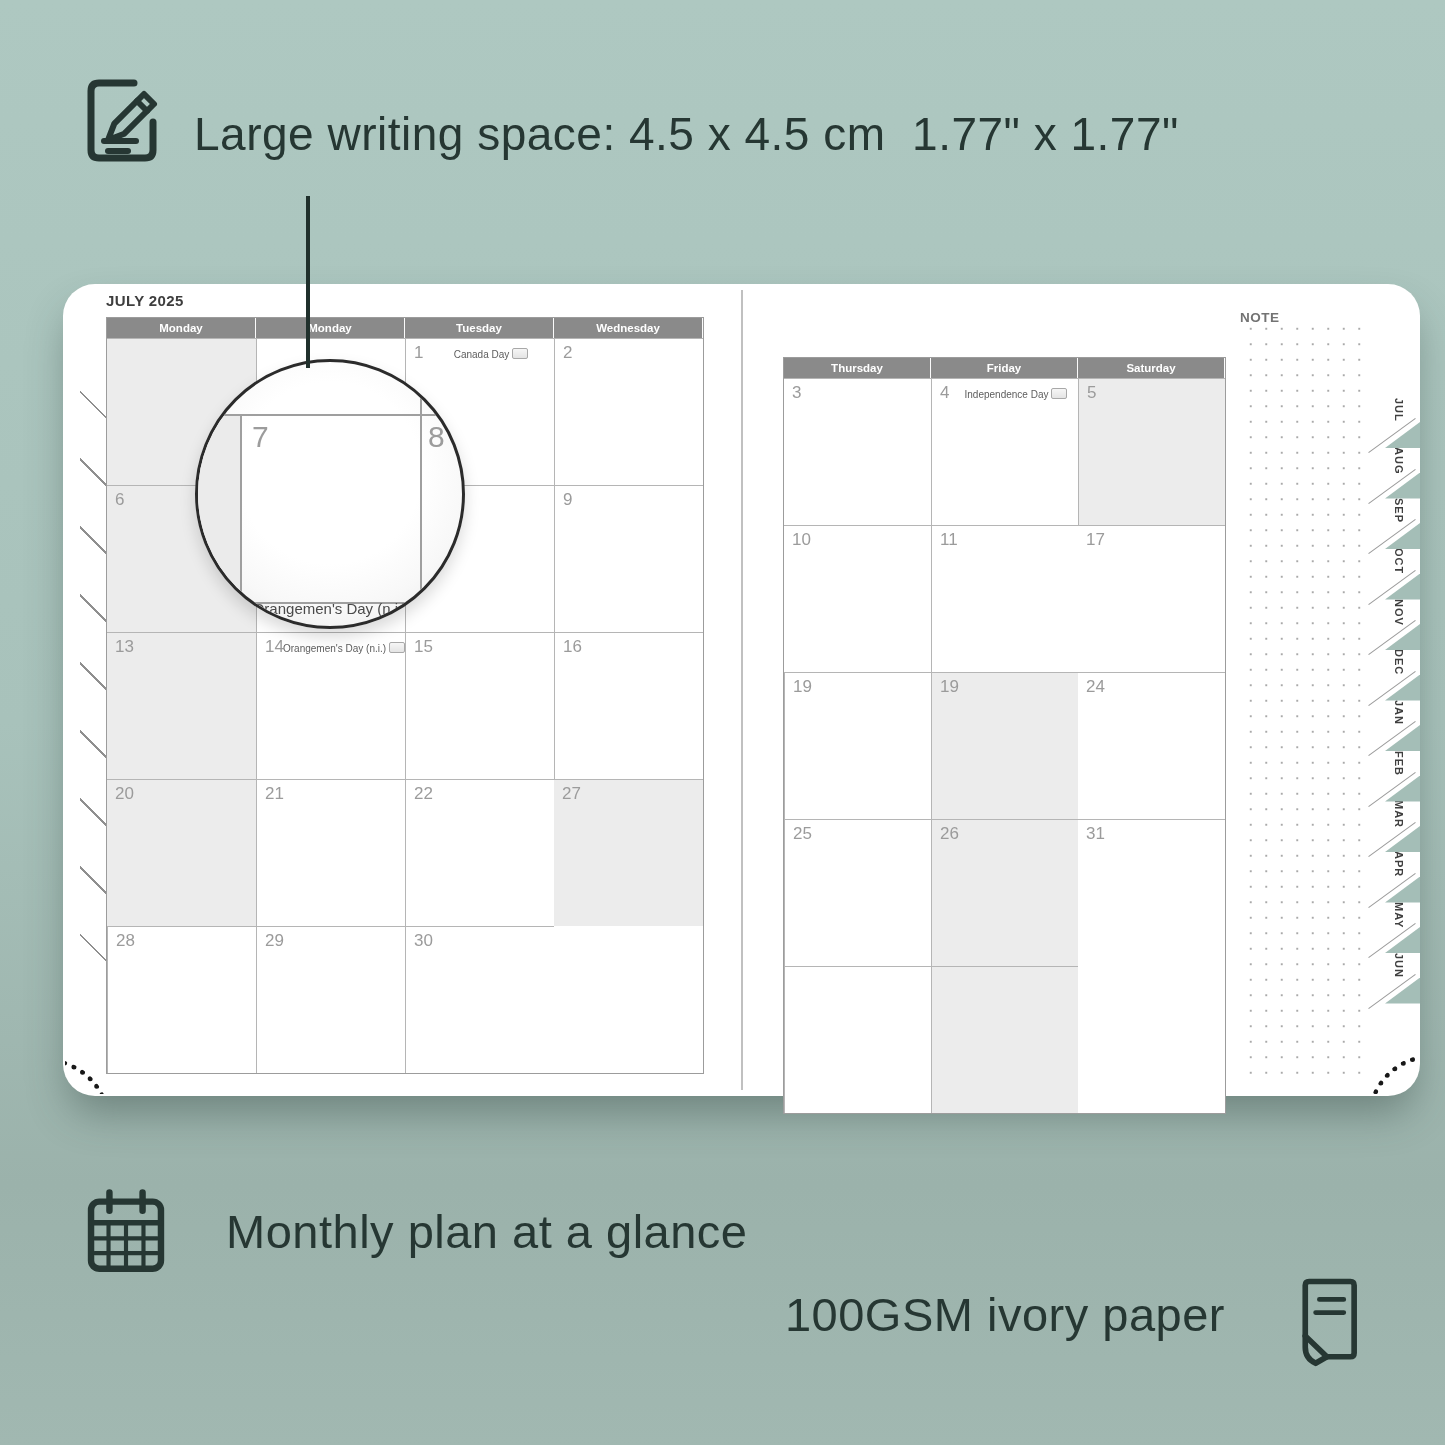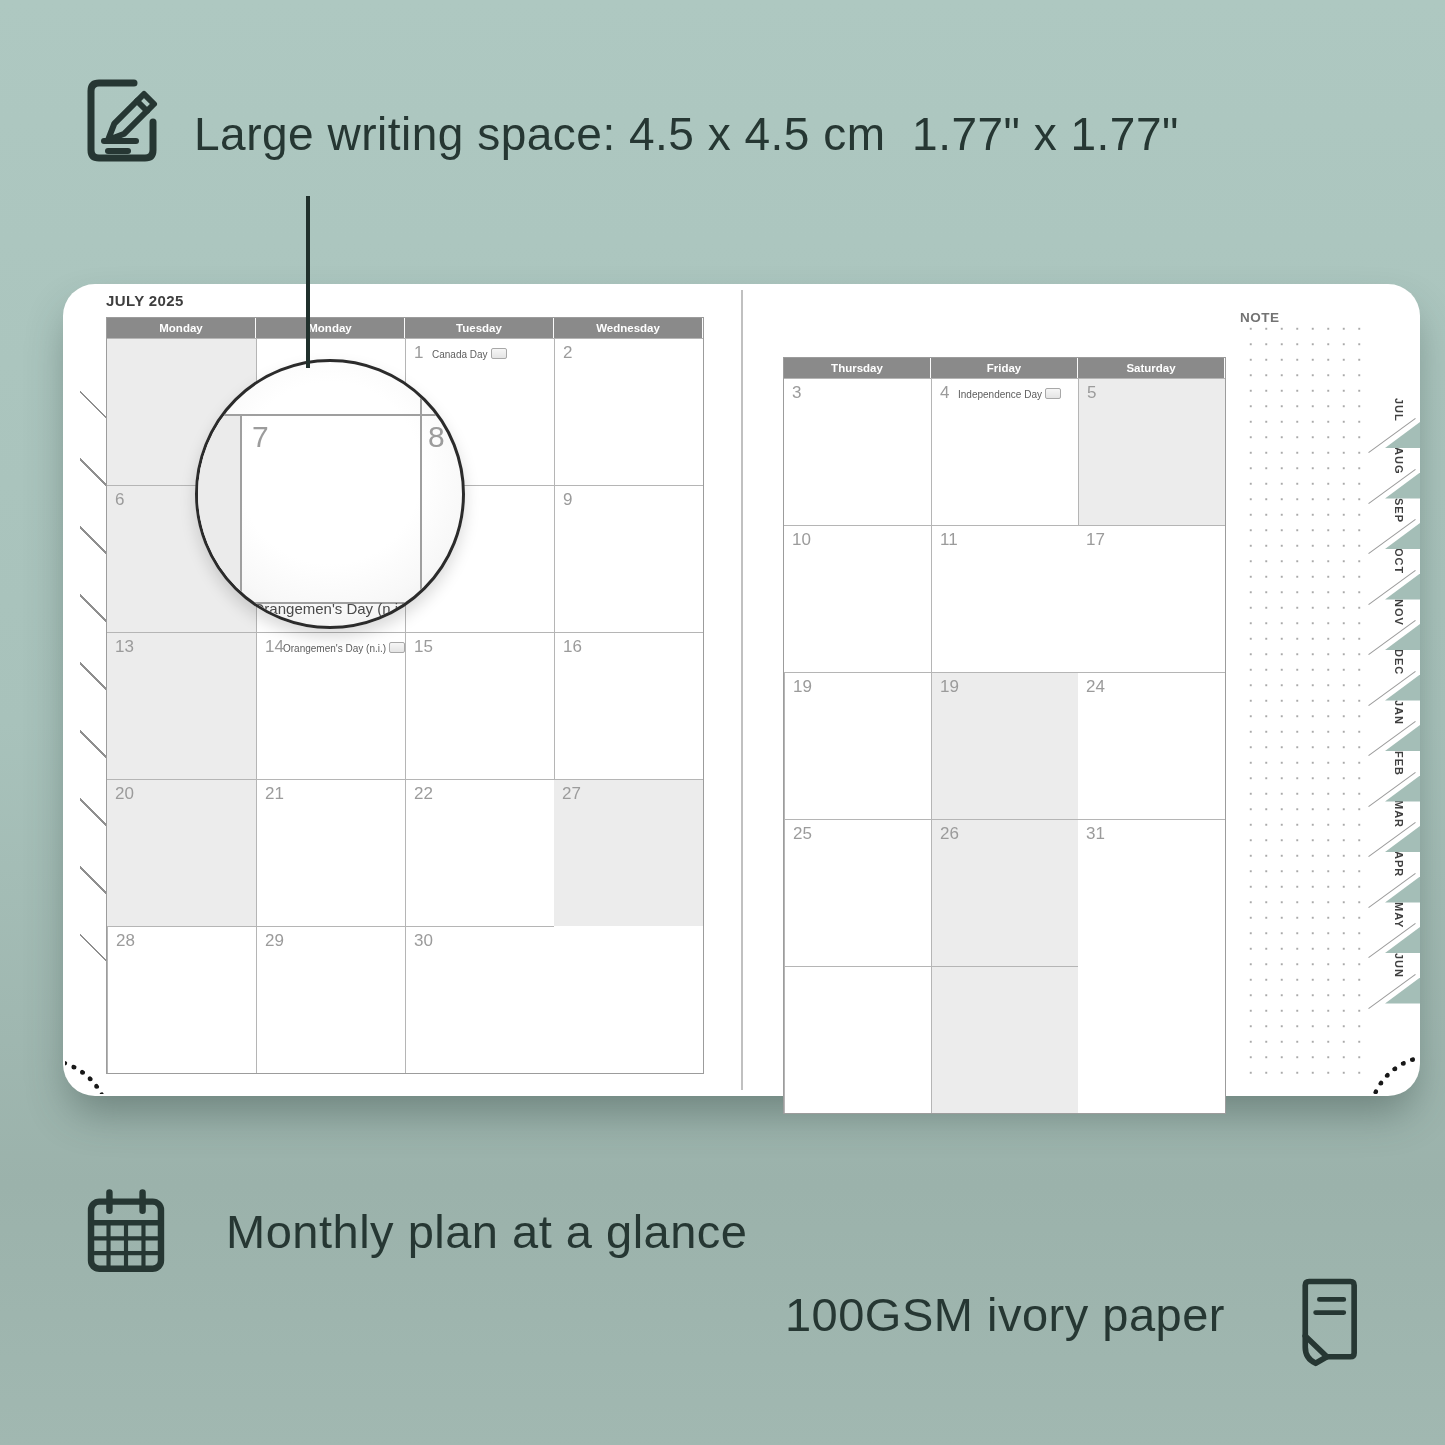--- a/index.html
+++ b/index.html
@@ -31,7 +31,7 @@
   .ccell.first-col{border-left:none;}
   .ccell.shaded{background:#ececec;}
   .daynum{position:absolute;left:8px;top:4px;font-size:17px;color:#9b9b9b;}
-  .holiday{position:absolute;left:26px;right:4px;top:9px;font-size:10px;color:#5d5d5d;white-space:nowrap;}
+  .holiday{position:absolute;left:26px;right:4px;top:9px;text-align:center;font-size:10px;color:#5d5d5d;white-space:nowrap;}
   .flag{display:inline-block;width:14px;height:9px;border:1px solid #a8a8a8;border-radius:2px;
     background:linear-gradient(#f6f6f6,#e4e4e4);vertical-align:-1px;margin-left:3px;}
   

